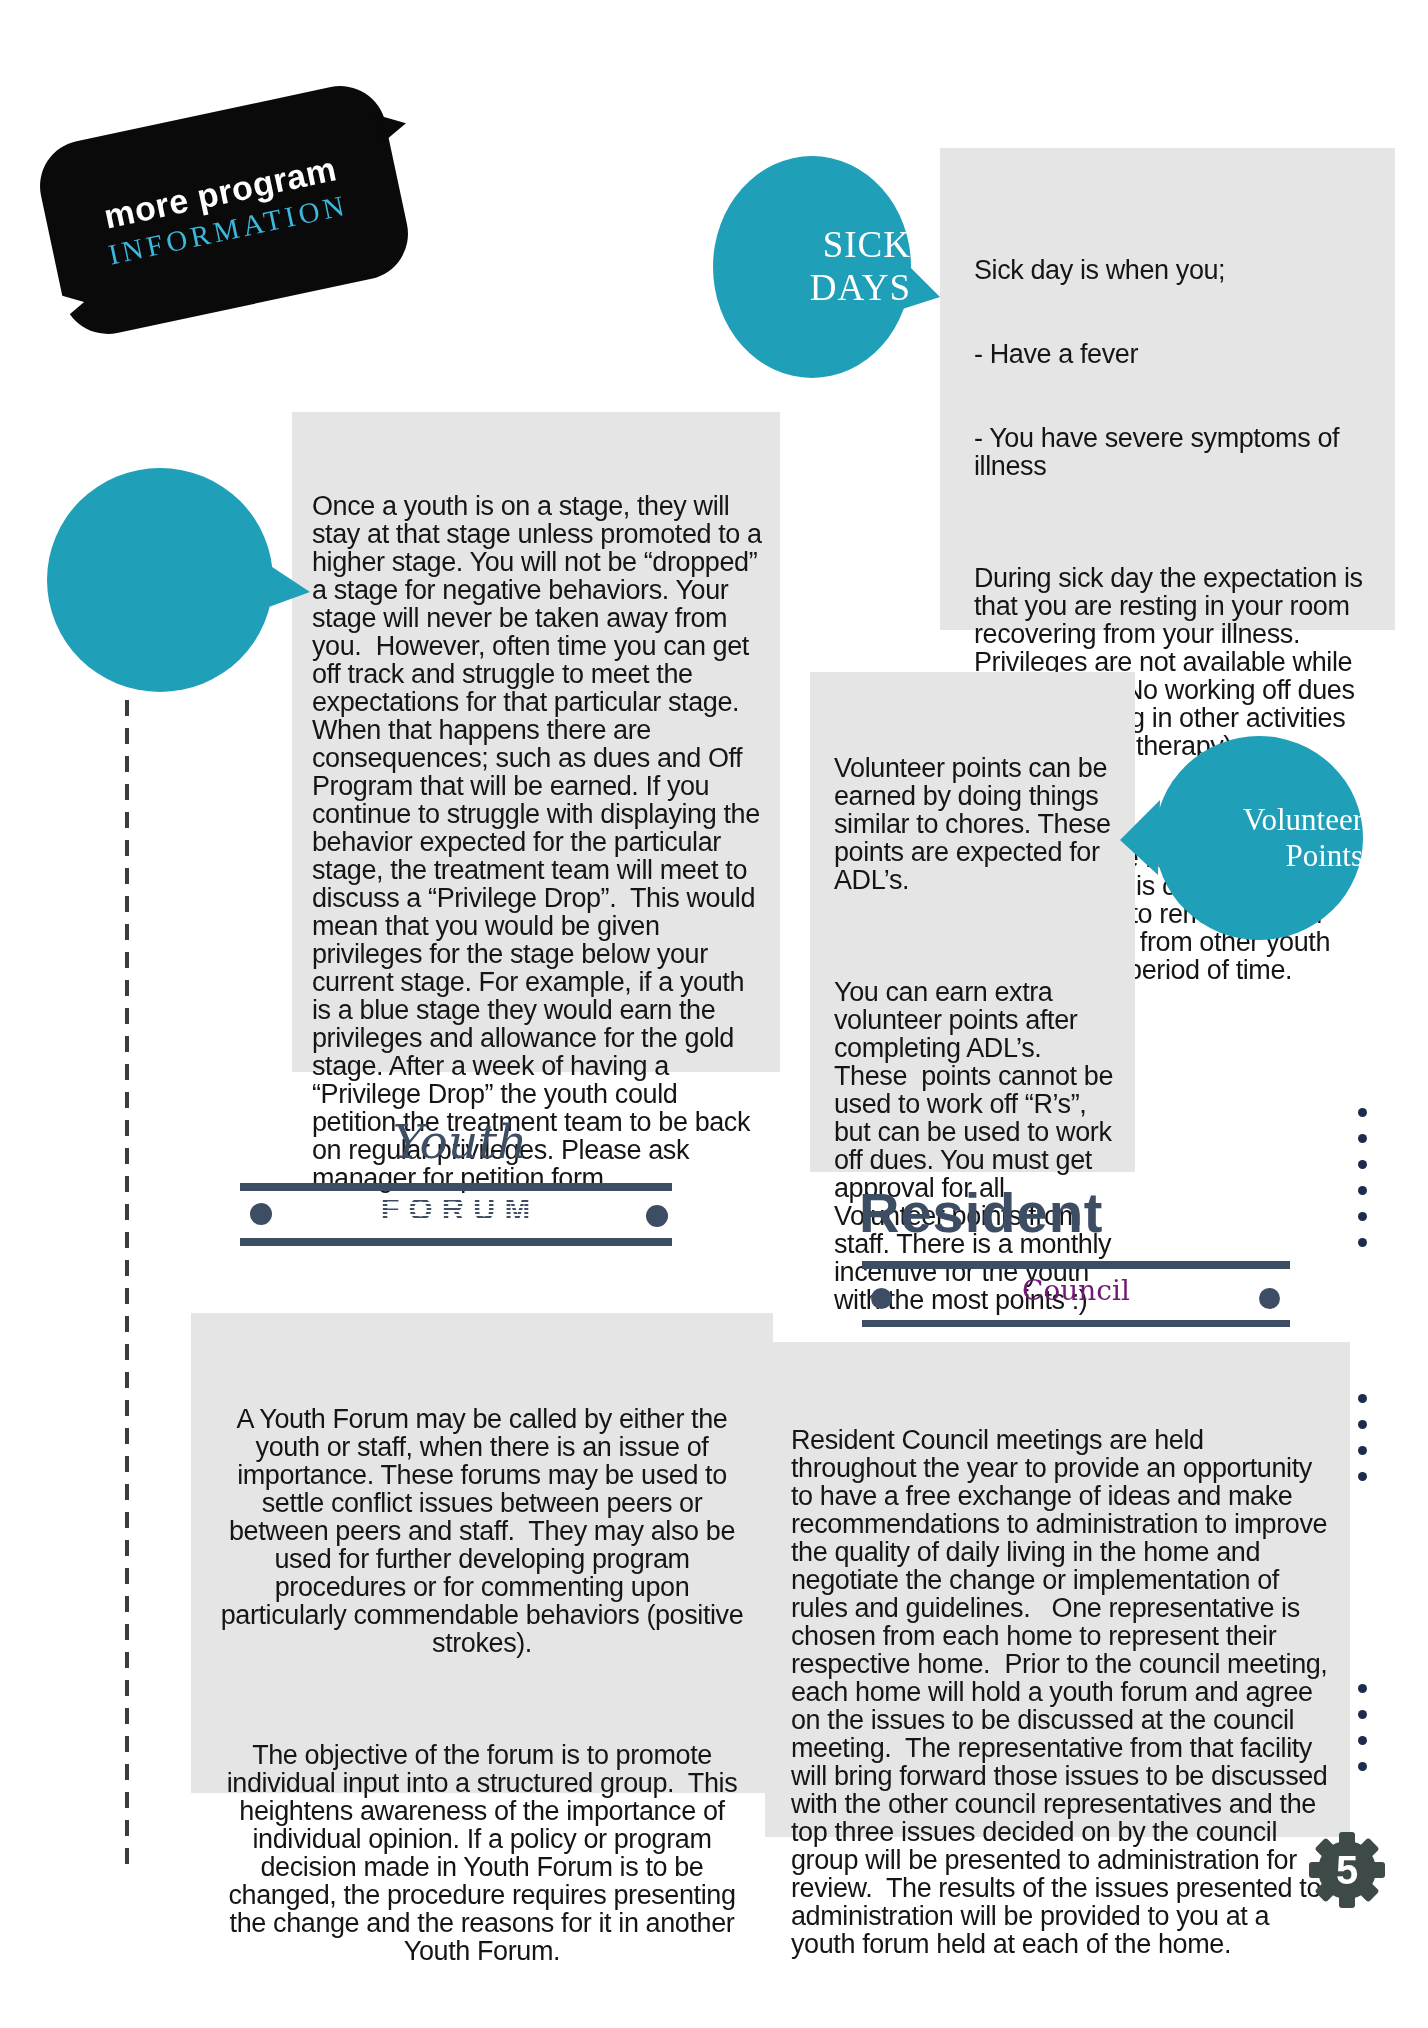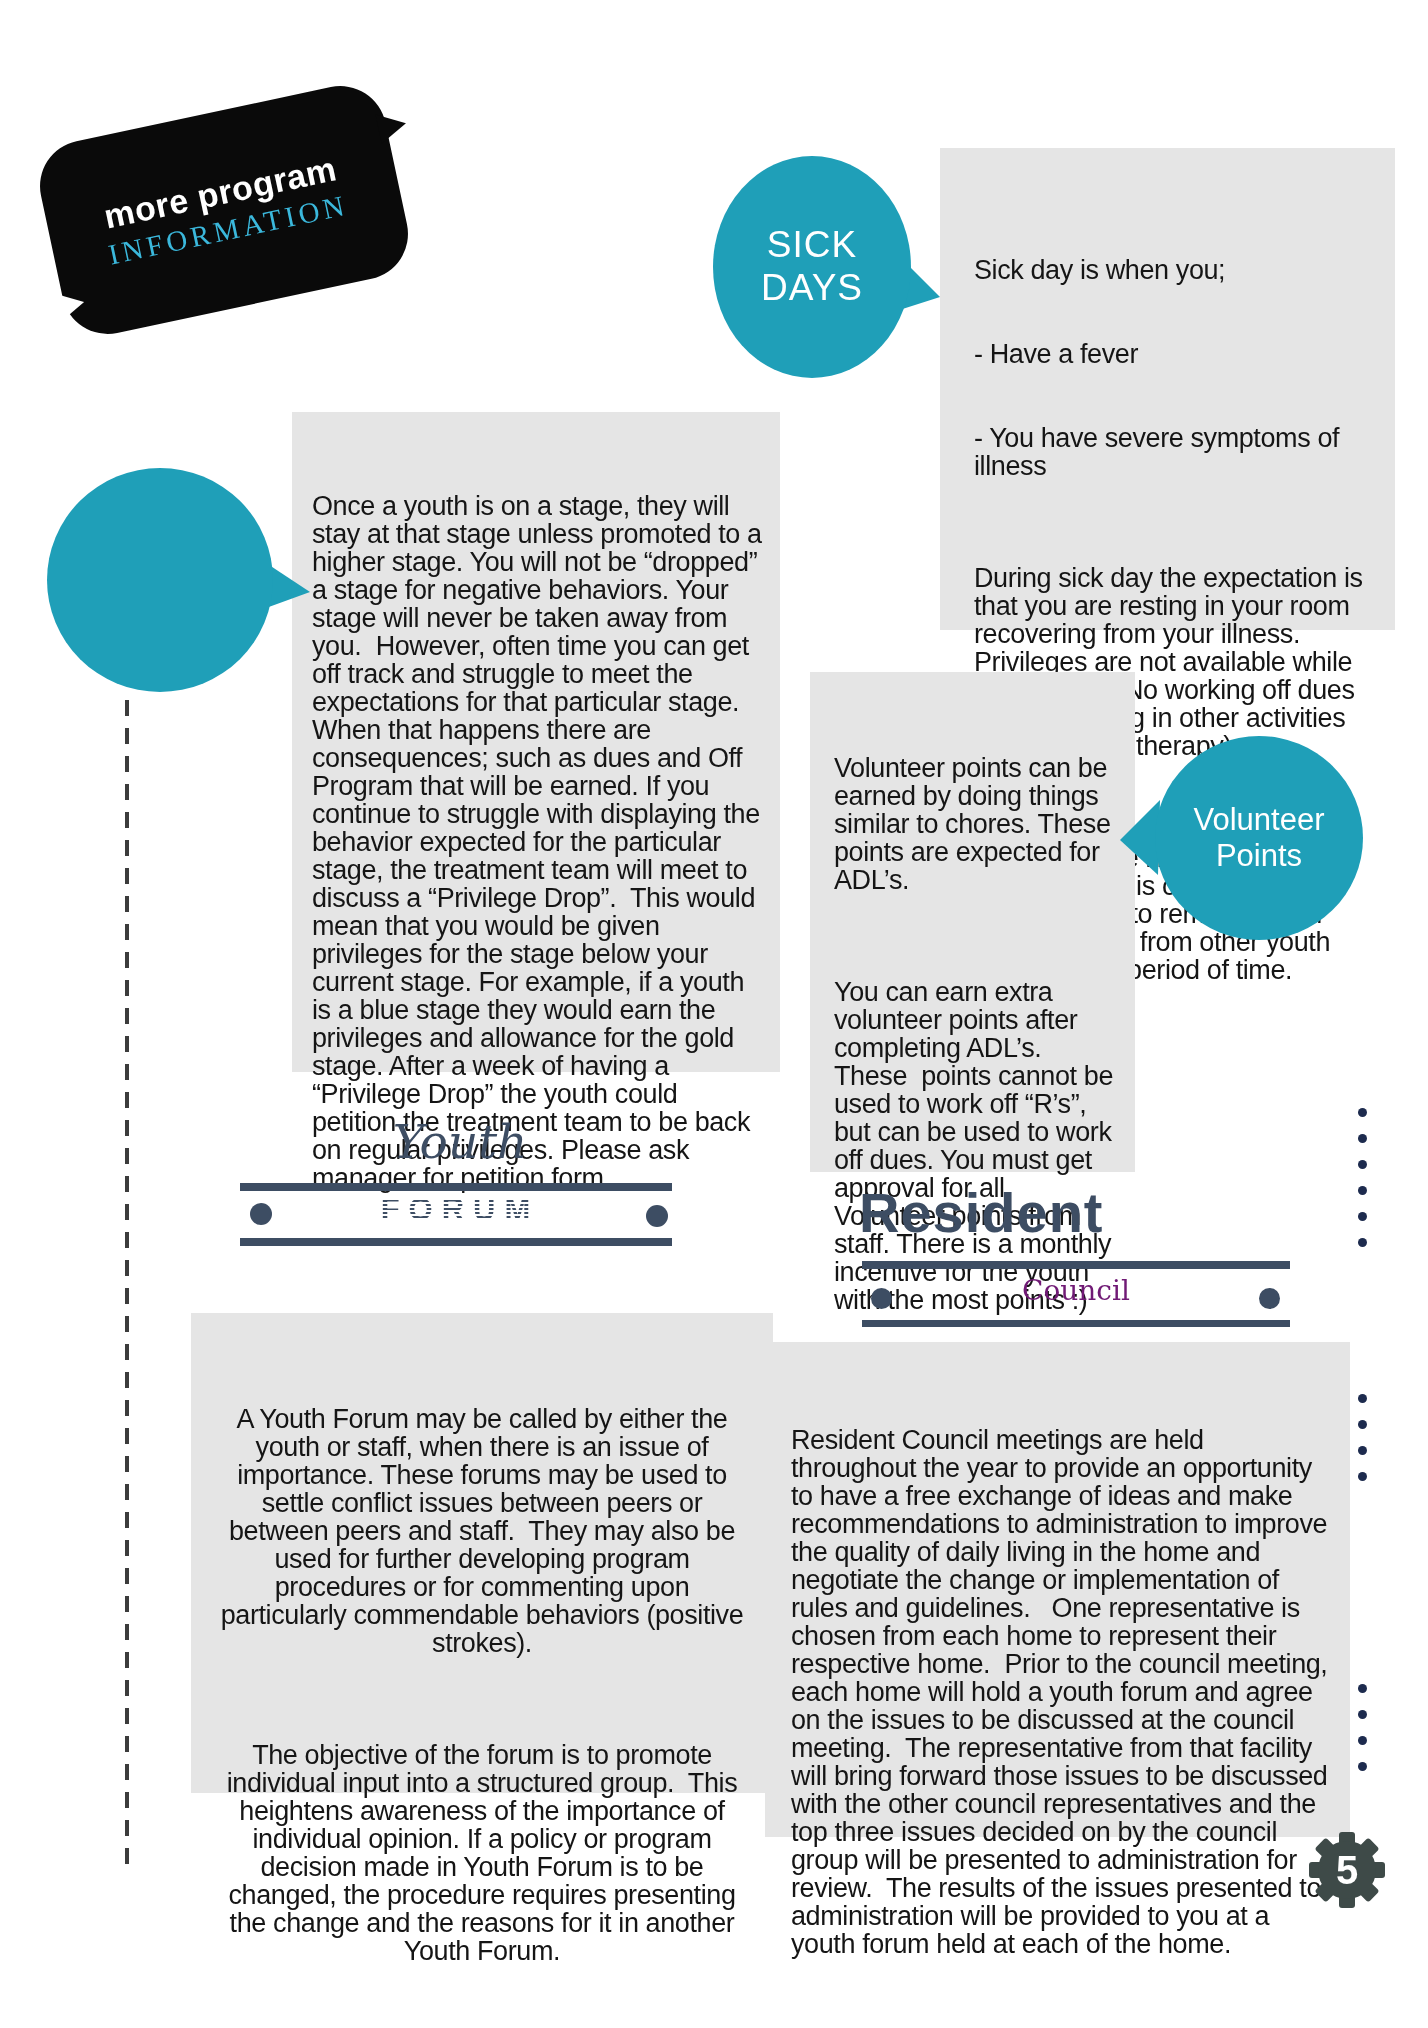--- a/index.html
+++ b/index.html
@@ -59,9 +59,9 @@
   .bubble-label {
     position: absolute;
     display: flex; flex-direction: column;
-    align-items: center; justify-content: center;
+    align-items: flex-end; justify-content: center;
     color: #ffffff; text-align: center;
-    font-family: Liberation Sans, sans-serif;
+    font-family: Liberation Serif, serif;
     line-height: 1.15;
   }
   .bubble-sick  { left: 700px; top: 145px; width: 260px; height: 245px; }

